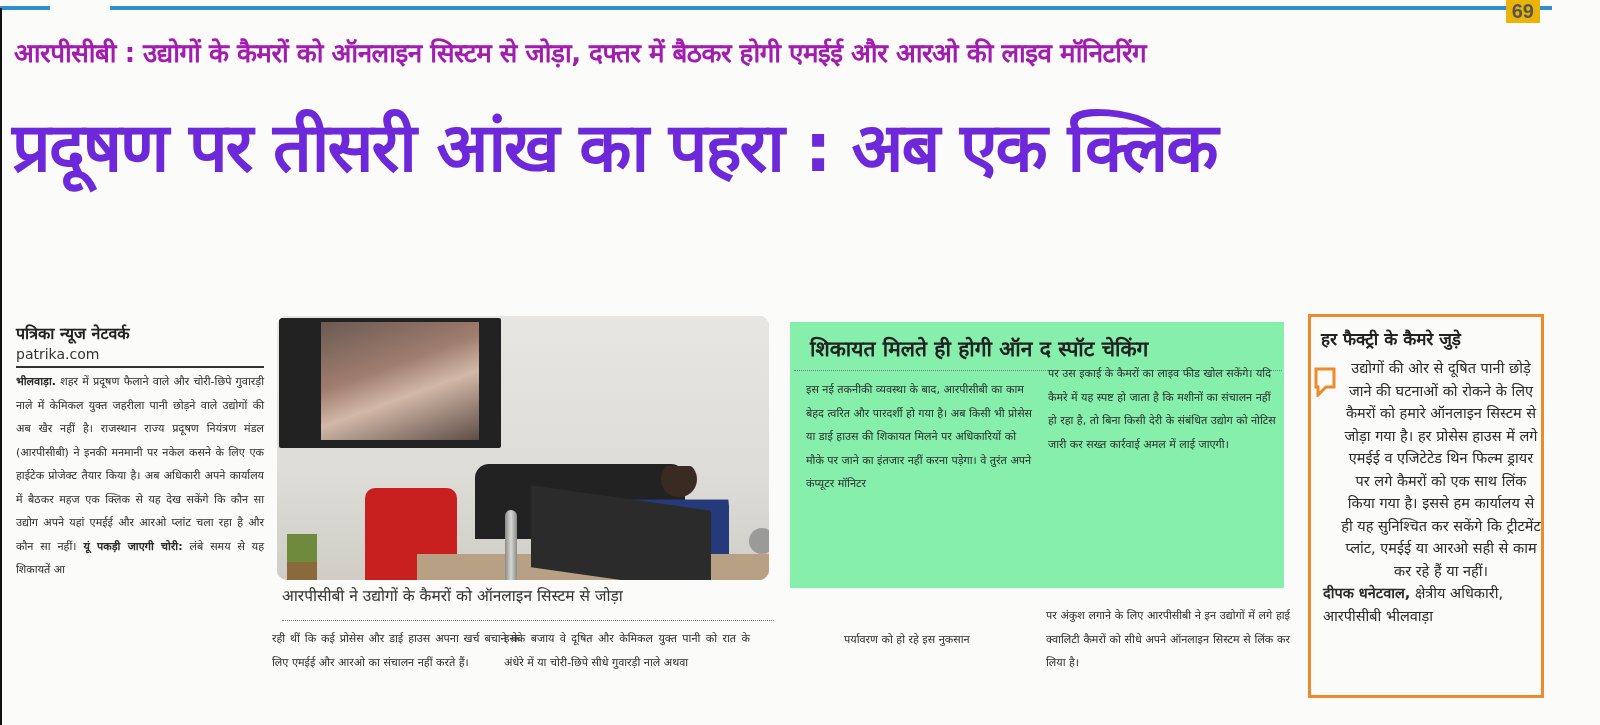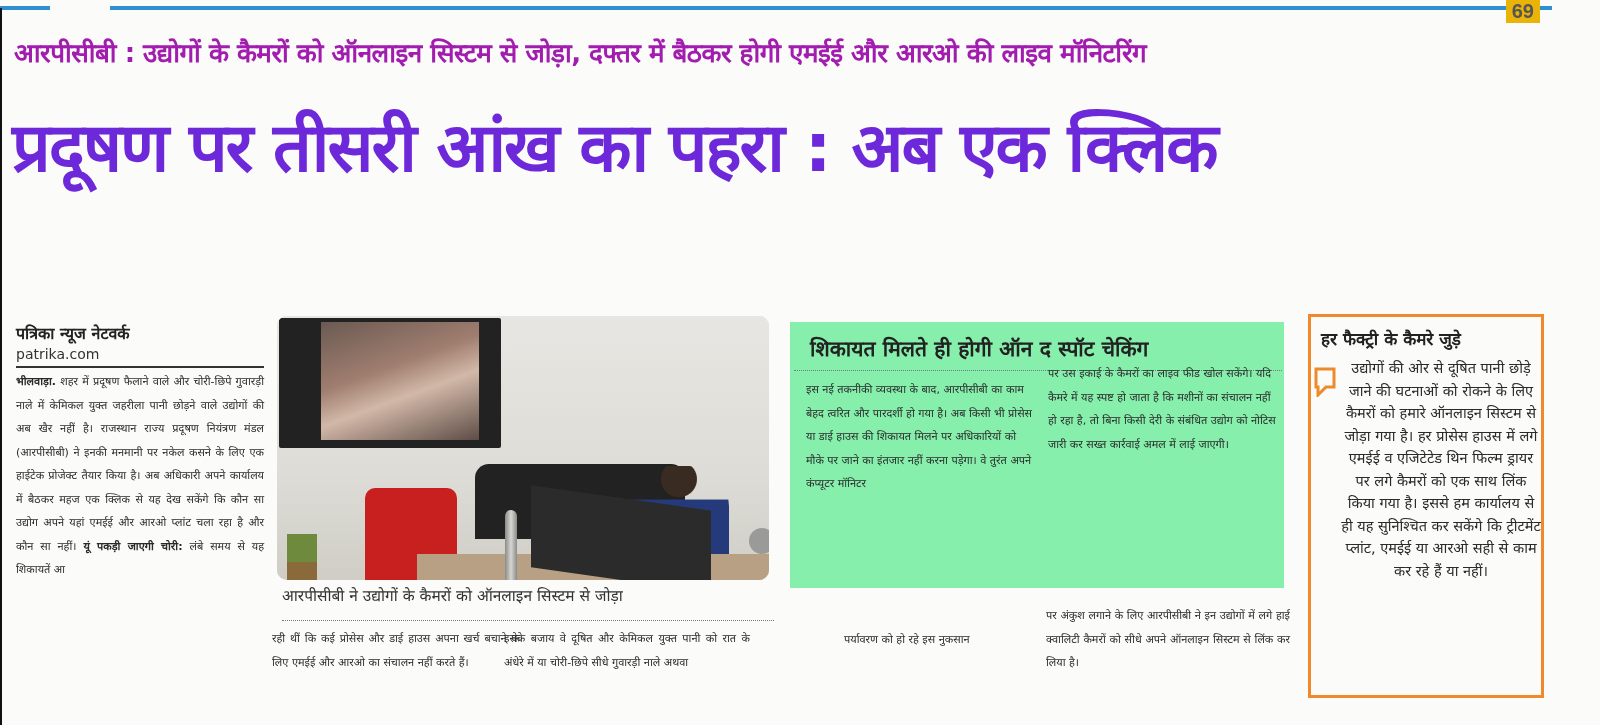--- a/index.html
+++ b/index.html
@@ -129,6 +129,10 @@
   </svg>
   <div class="ob-text">
     <span class="indent">उद्योगों की ओर से दूषित पानी छोड़े जाने की घटनाओं को रोकने के लिए कैमरों को हमारे ऑनलाइन सिस्टम से जोड़ा गया है। हर प्रोसेस हाउस में लगे एमईई व एजिटेटेड थिन फिल्म ड्रायर पर लगे कैमरों को एक साथ लिंक किया गया है। इससे हम कार्यालय से ही यह सुनिश्चित कर सकेंगे कि ट्रीटमेंट प्लांट, एमईई या आरओ सही से काम कर रहे हैं या नहीं।</span>
+    <span class="ob-sign">
+      <b>दीपक धनेटवाल,</b>
+      <span>क्षेत्रीय अधिकारी, आरपीसीबी भीलवाड़ा</span>
+    </span>
   </div>
 </div>
 

